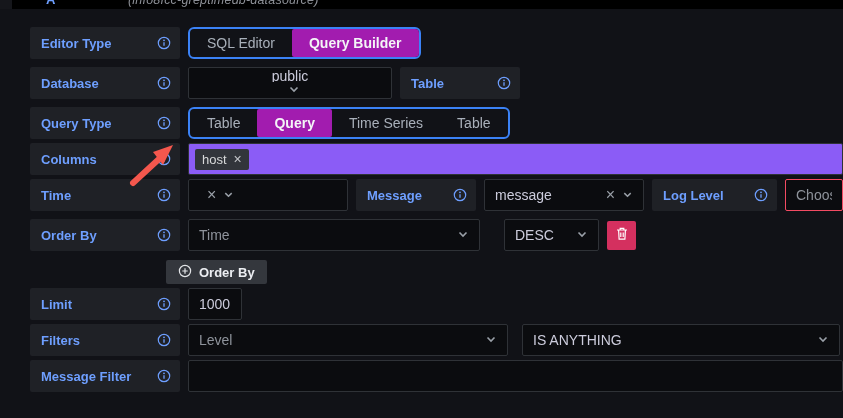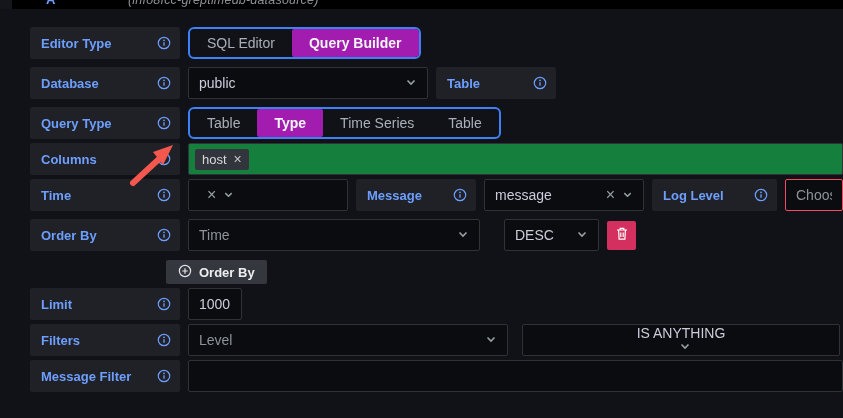--- a/index.html
+++ b/index.html
@@ -100,7 +100,7 @@
 
   .arrow-anno { position: absolute; left: 125px; top: 141px; pointer-events: none; }
 
-  .w240 { width: 240px; } .w160 { width: 160px; } .w292 { width: 292px; }
+  .w240 { width: 204px; flex-direction: column; } .w160 { width: 160px; } .w292 { width: 292px; }
   .w95 { width: 95px; margin-left: 24px; } .w78 { width: 54px; } .w320 { width: 320px; } .w318 { width: 318px; flex-direction: column; }
   .ml14 { margin-left: 14px !important; }
 </style>

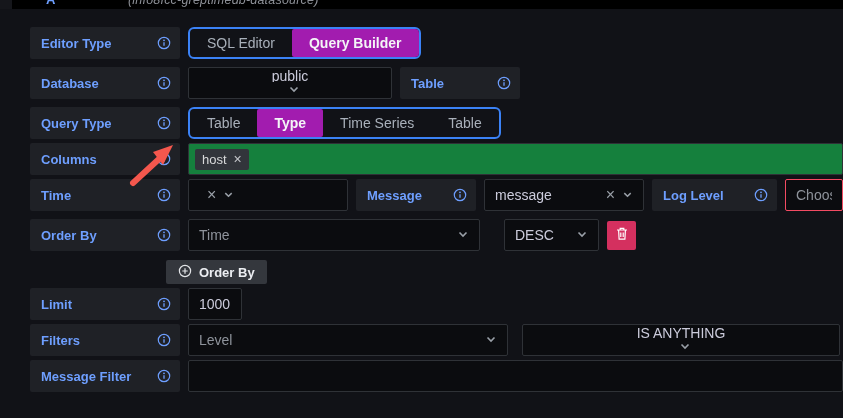--- a/index.html
+++ b/index.html
@@ -178,7 +178,7 @@
       </div>
       <div class="radio-group">
         <div class="radio-opt">Table</div>
-        <div class="radio-opt selected">Type</div>
+        <div class="radio-opt selected">Query</div>
         <div class="radio-opt">Time Series</div>
         <div class="radio-opt">Table</div>
       </div>

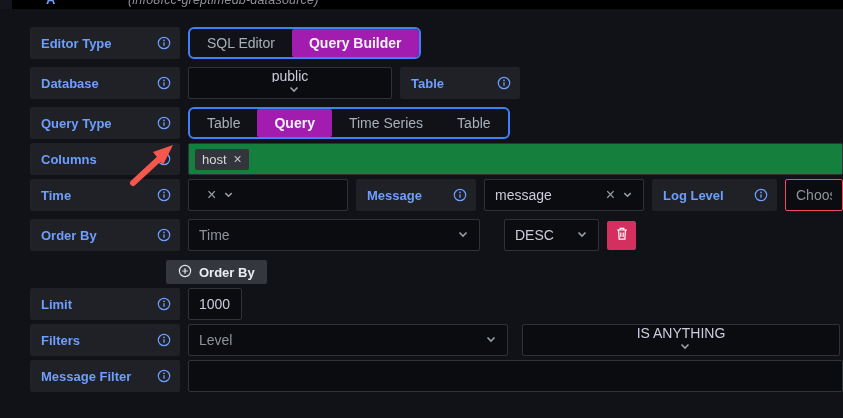--- a/index.html
+++ b/index.html
@@ -74,7 +74,7 @@
 
   .multi-input {
     display: flex; align-items: center;
-    background: #15803d; border: 1px solid #2f3237; border-radius: 2px;
+    background: #8b5cf6; border: 1px solid #2f3237; border-radius: 2px;
     padding: 12px 6px;
   }
   .tag {

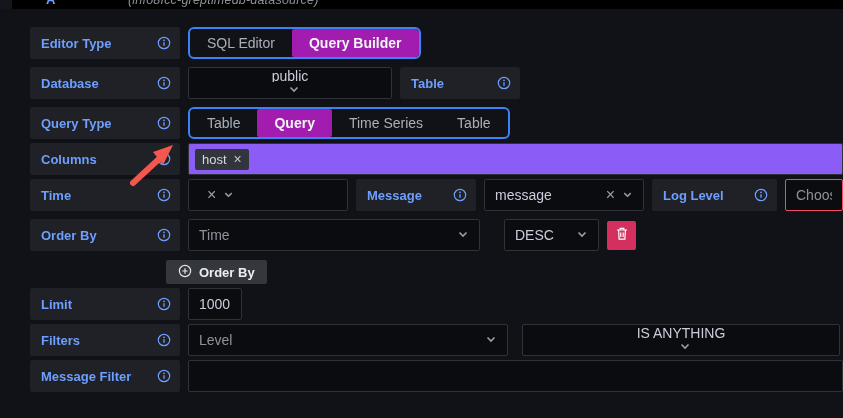--- a/index.html
+++ b/index.html
@@ -101,7 +101,7 @@
   .arrow-anno { position: absolute; left: 125px; top: 141px; pointer-events: none; }
 
   .w240 { width: 204px; flex-direction: column; } .w160 { width: 160px; } .w292 { width: 292px; }
-  .w95 { width: 95px; margin-left: 24px; } .w78 { width: 54px; } .w320 { width: 320px; } .w318 { width: 318px; flex-direction: column; }
+  .w95 { width: 95px; margin-left: 24px; } .w78 { width: 54px; } .w320 { width: 320px; } .w318 { width: 318px; }
   .ml14 { margin-left: 14px !important; }
 </style>
 </head>

